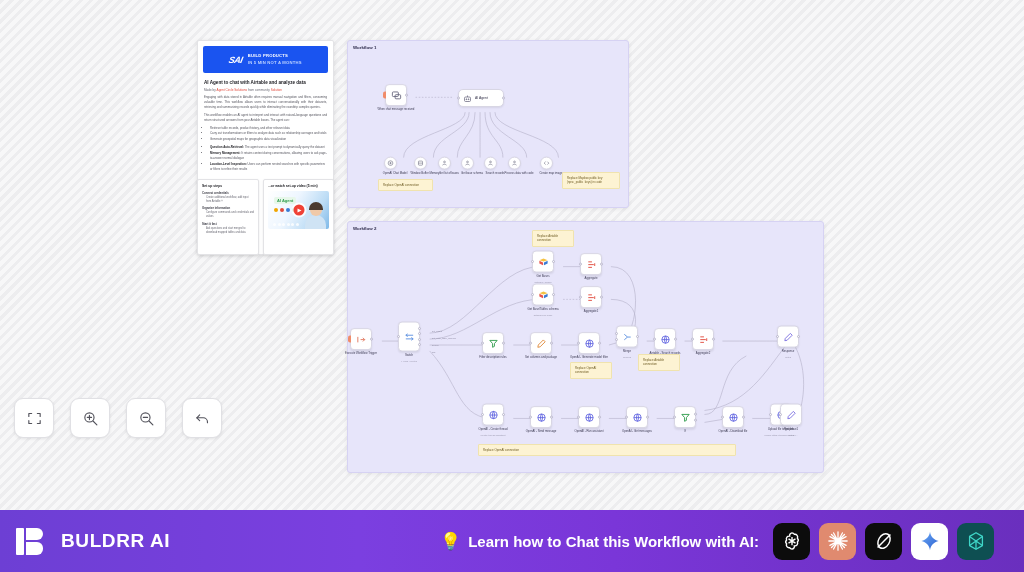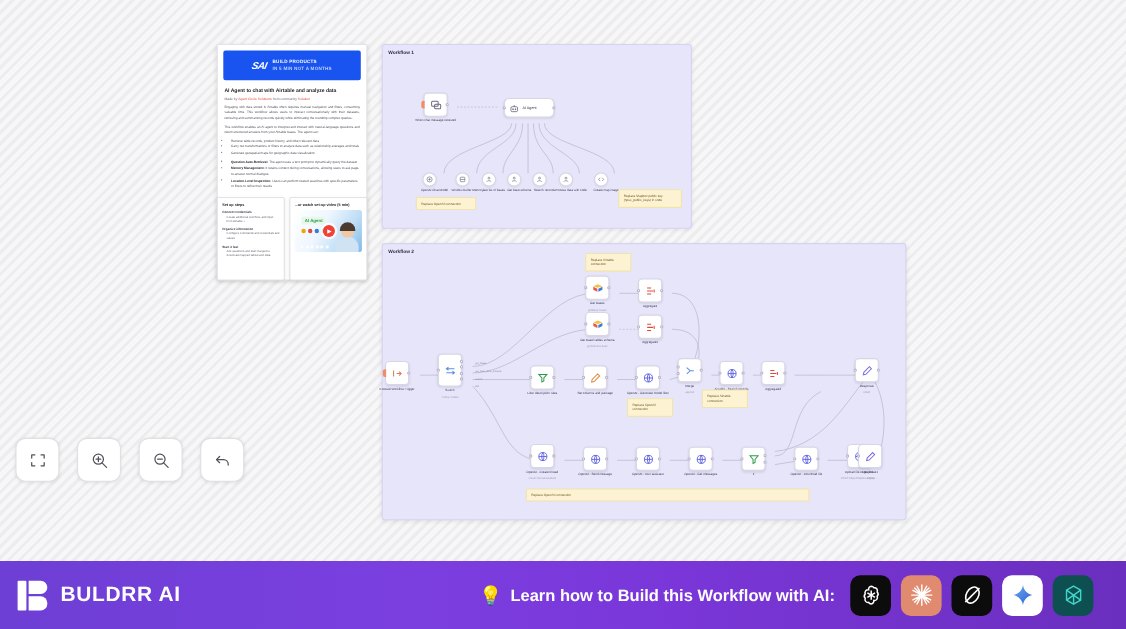--- a/index.html
+++ b/index.html
@@ -133,7 +133,7 @@
     background:linear-gradient(90deg,#6d3fd4 0%,#7b3fe0 35%,#7a36d8 60%,#6a2fbe 100%);
     display:flex; align-items:center; padding:0 16px; color:#fff;
   }
-  .brand { display:flex; align-items:center; gap:12px; }
+  .brand { display:flex; align-items:center; gap:18px; }
   .brand-mark { width:27px; height:27px; position:relative; }
   .brand-mark .bar { position:absolute; left:0; top:0; width:8px; height:27px; background:#fff; border-radius:1px; }
   .brand-mark .b1 { position:absolute; left:10px; top:0; width:17px; height:12px; background:#fff; border-radius:0 6px 6px 0; }

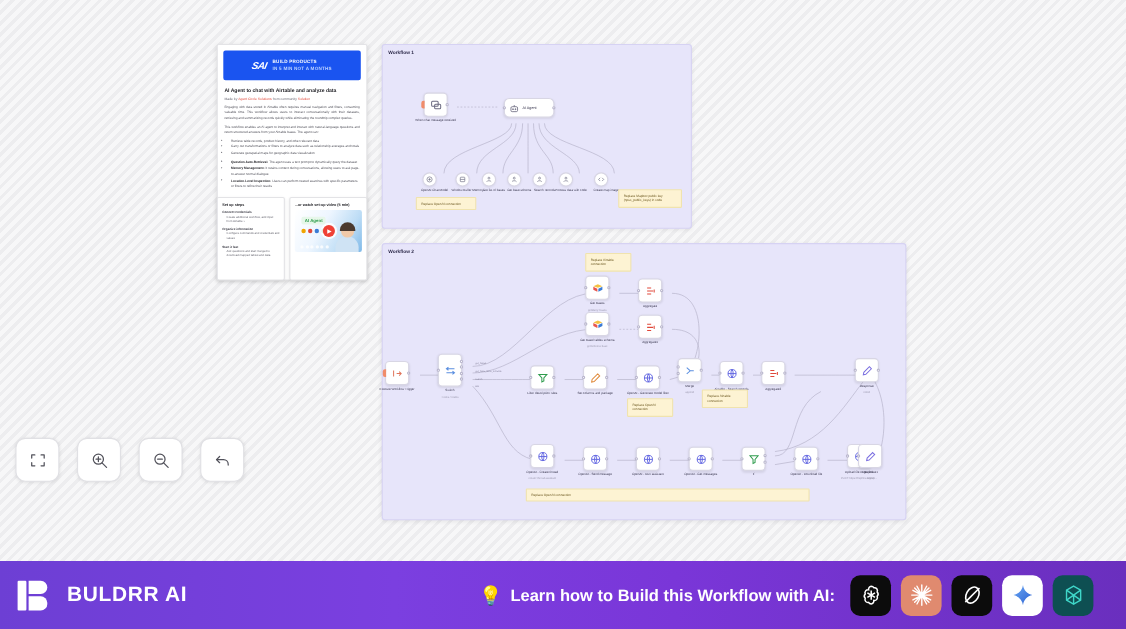--- a/index.html
+++ b/index.html
@@ -655,7 +655,7 @@
   <div class="footer-center">
     <div class="learn">
       <span class="bulb">💡</span>
-      <span>Learn how to Build this Workflow with AI:</span>
+      <span>Learn how to Chat this Workflow with AI:</span>
     </div>
     <div class="ai-icons">
       <div class="ai-ico" style="background:#0c0c0c">

